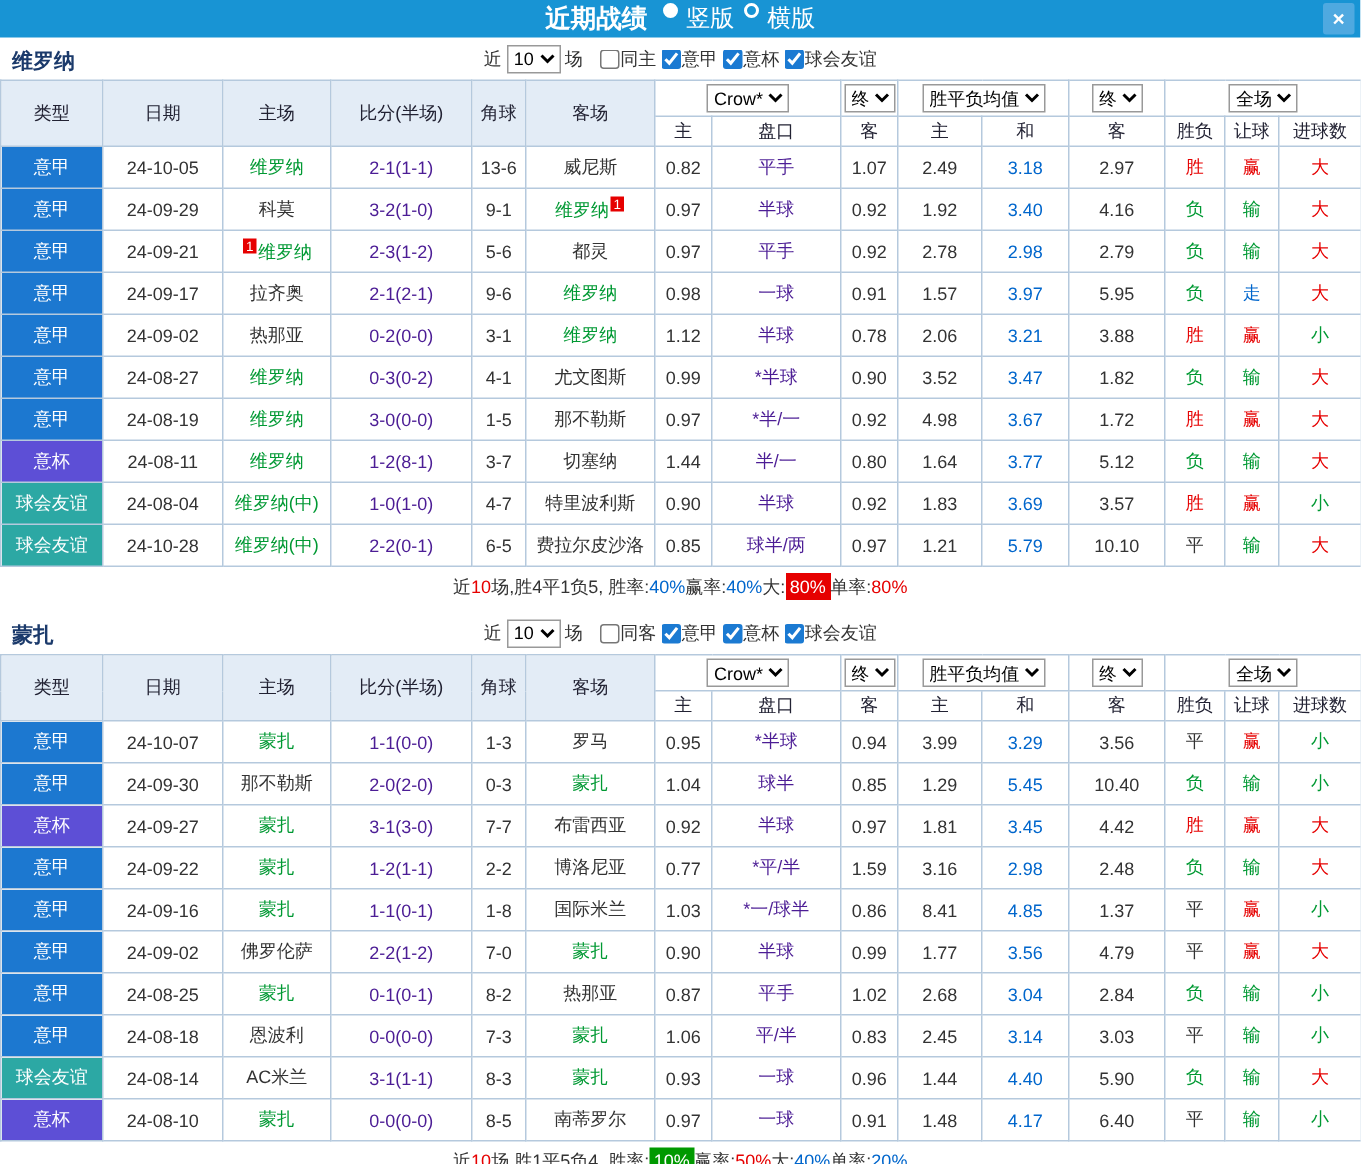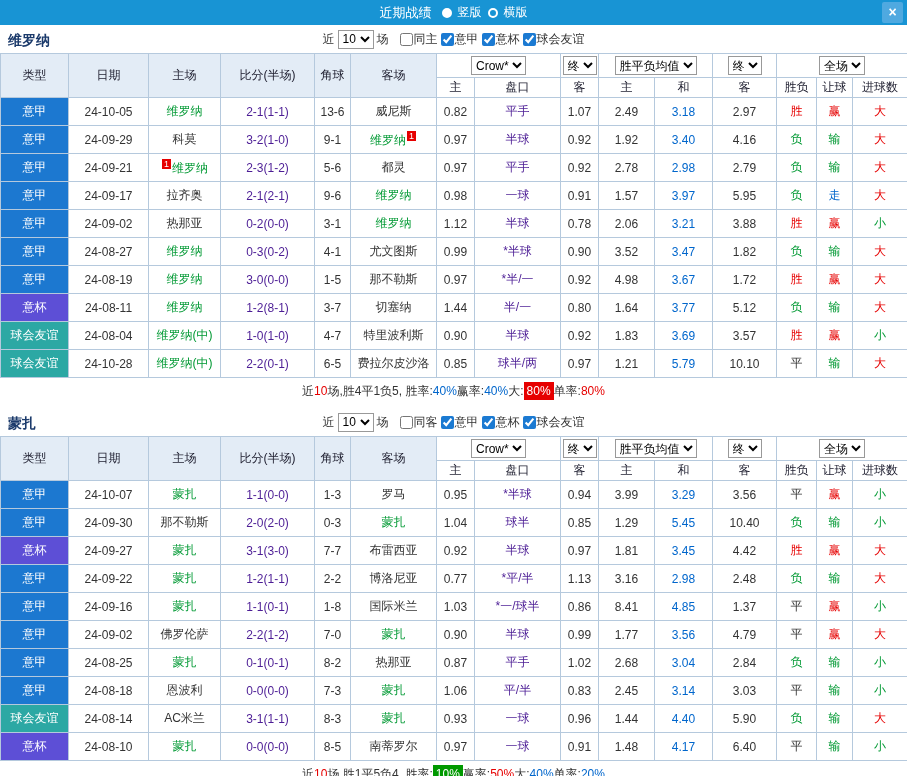--- a/index.html
+++ b/index.html
@@ -16,7 +16,7 @@
     display:flex; align-items:center; justify-content:center;
     position:relative;
   }
-  .topbar-title { font-weight:normal; font-size:13px; }
+  .topbar-title { font-weight:bold; font-size:17px; }
   .radio-group { display:flex; align-items:center; gap:6px; margin-left:10px; font-size:12px; }
   .radio-dot {
     width:10px; height:10px; border-radius:50%;

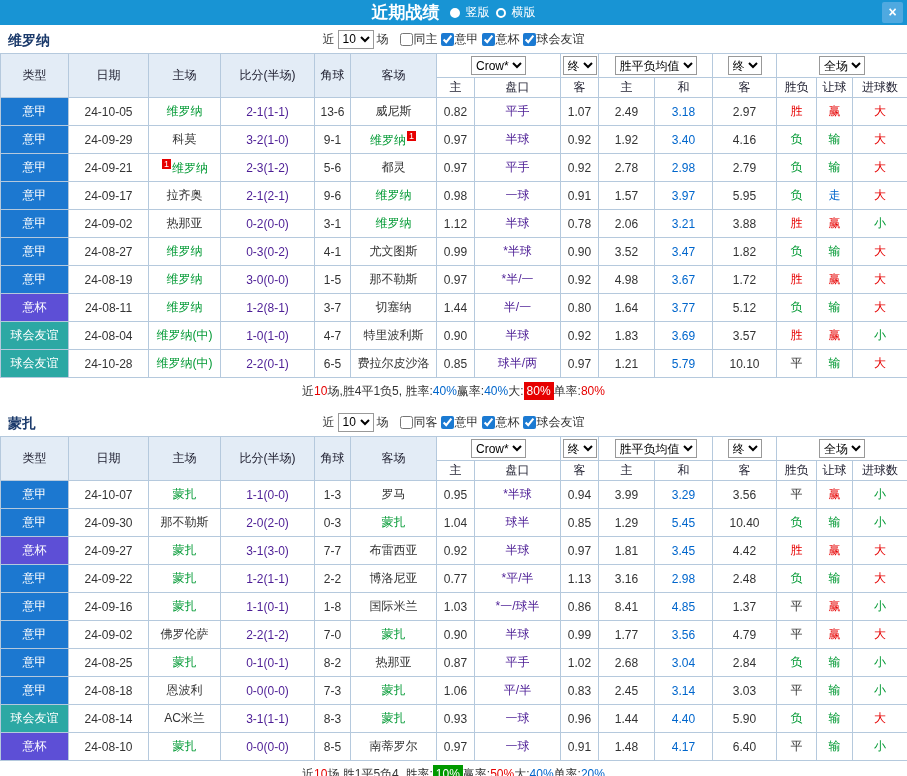--- a/index.html
+++ b/index.html
@@ -17,7 +17,7 @@
     position:relative;
   }
   .topbar-title { font-weight:bold; font-size:17px; }
-  .radio-group { display:flex; align-items:center; gap:6px; margin-left:10px; font-size:12px; }
+  .radio-group { display:flex; gap:6px; margin-left:10px; font-size:16px; }
   .radio-dot {
     width:10px; height:10px; border-radius:50%;
     border:2px solid #fff; display:inline-block; cursor:pointer;

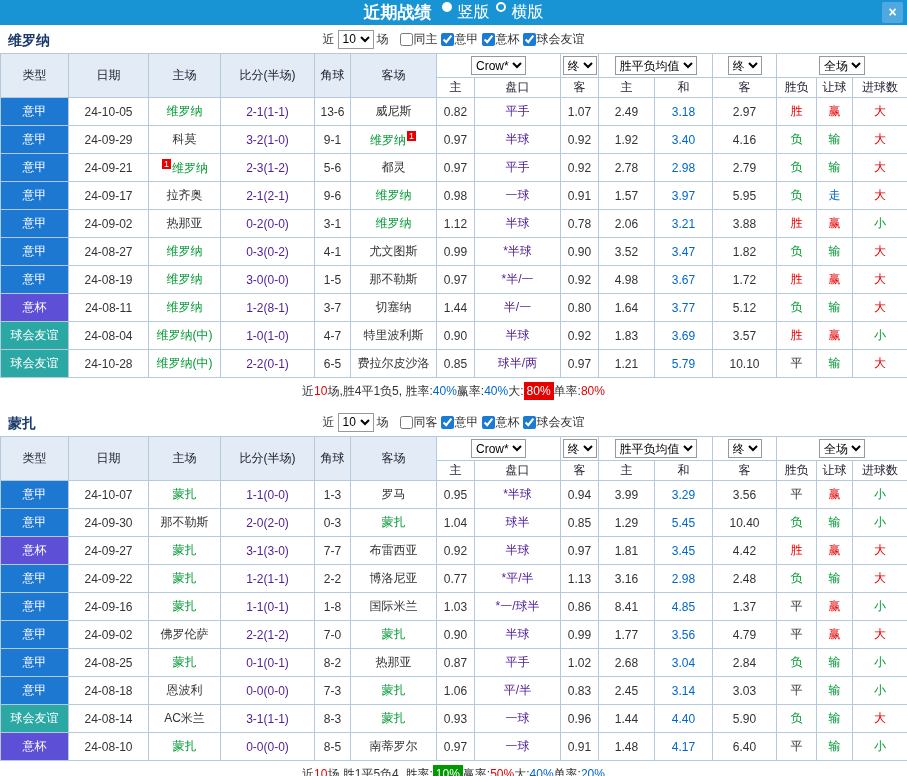--- a/index.html
+++ b/index.html
@@ -460,7 +460,7 @@
           <td><span>博洛尼亚</span></td>
           <td>0.77</td>
           <td class="c-red">*平/半</td>
-          <td>1.13</td>
+          <td>1.59</td>
           <td>3.16</td>
           <td class="c-blue">2.98</td>
           <td>2.48</td>

